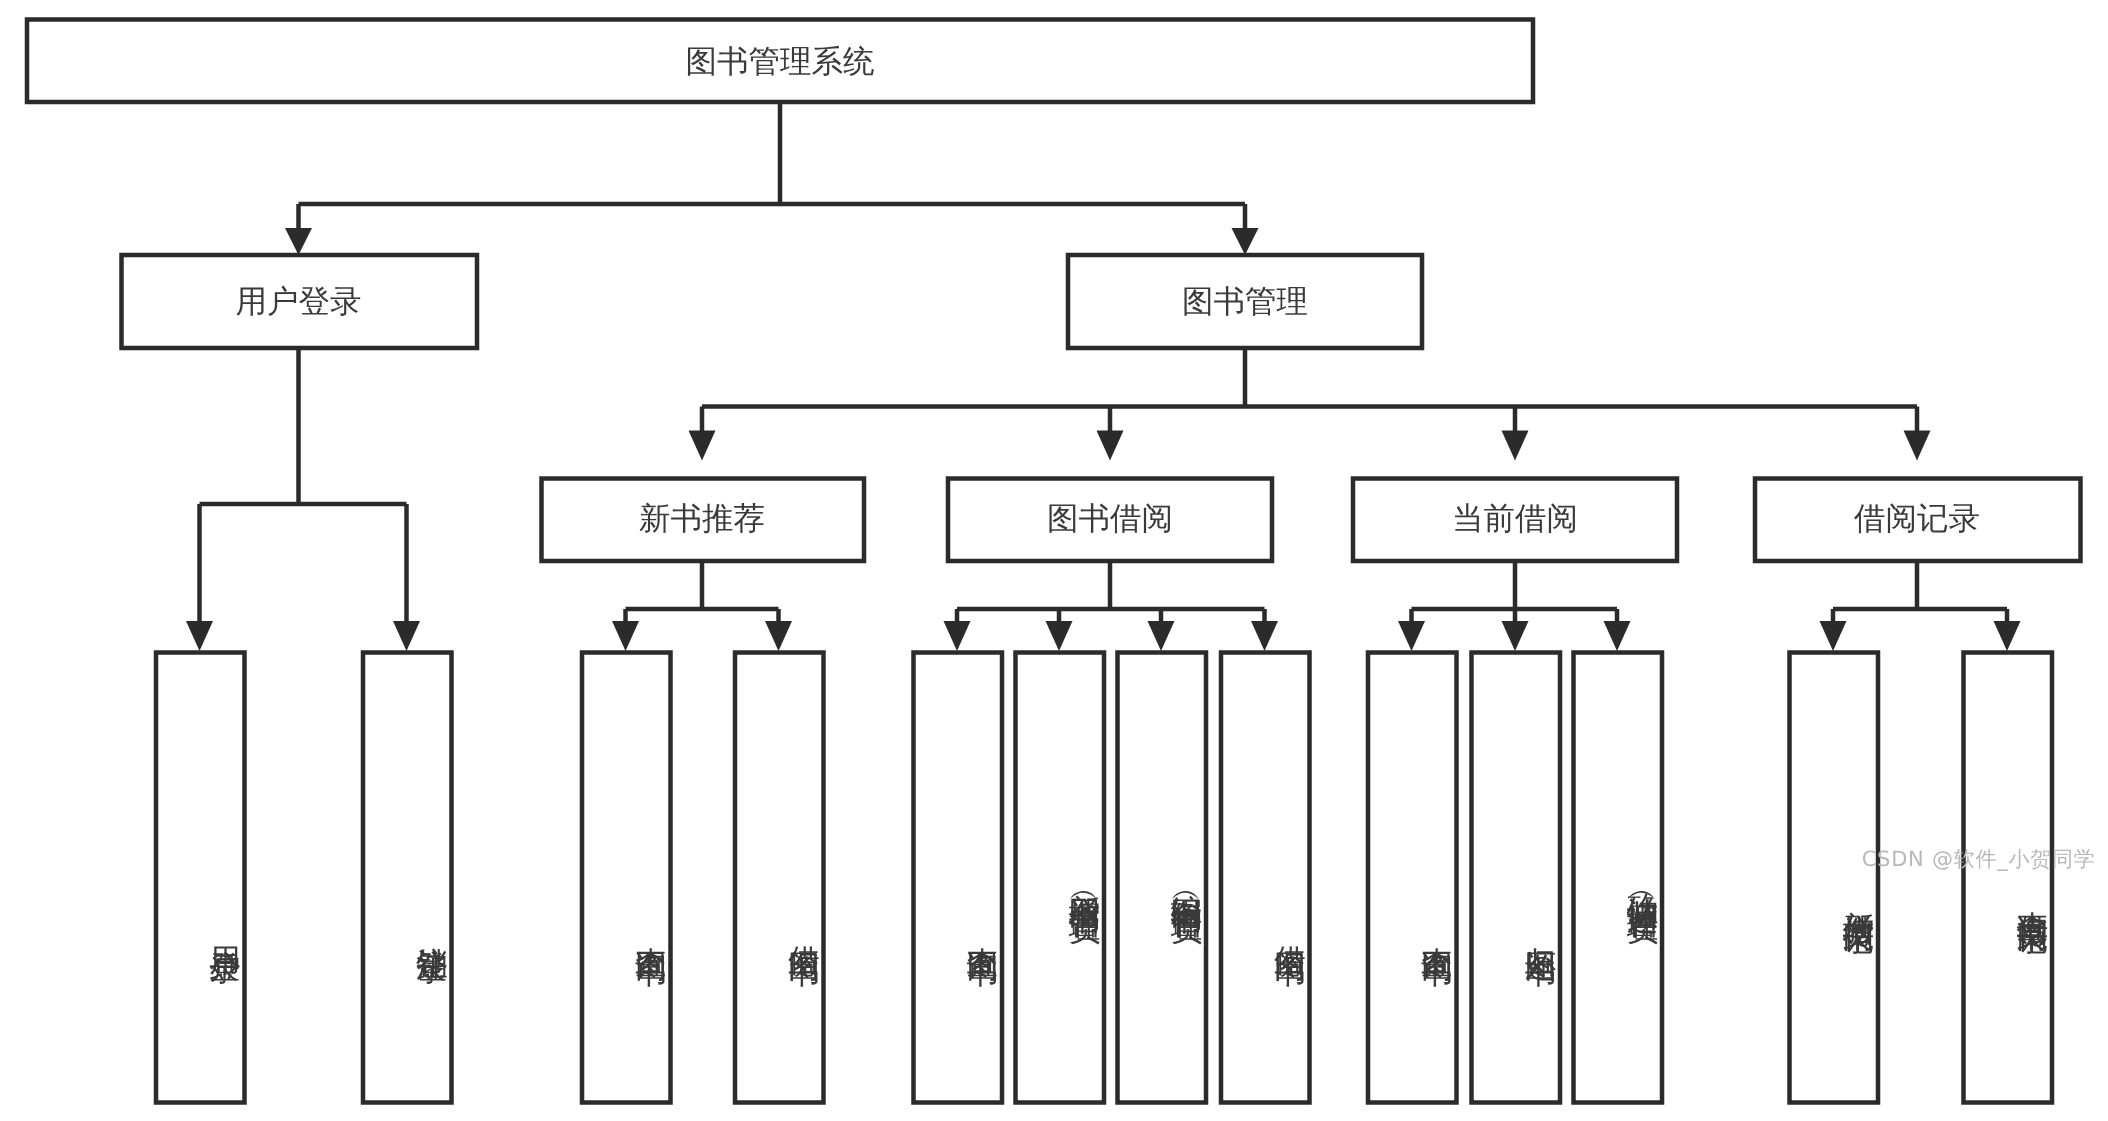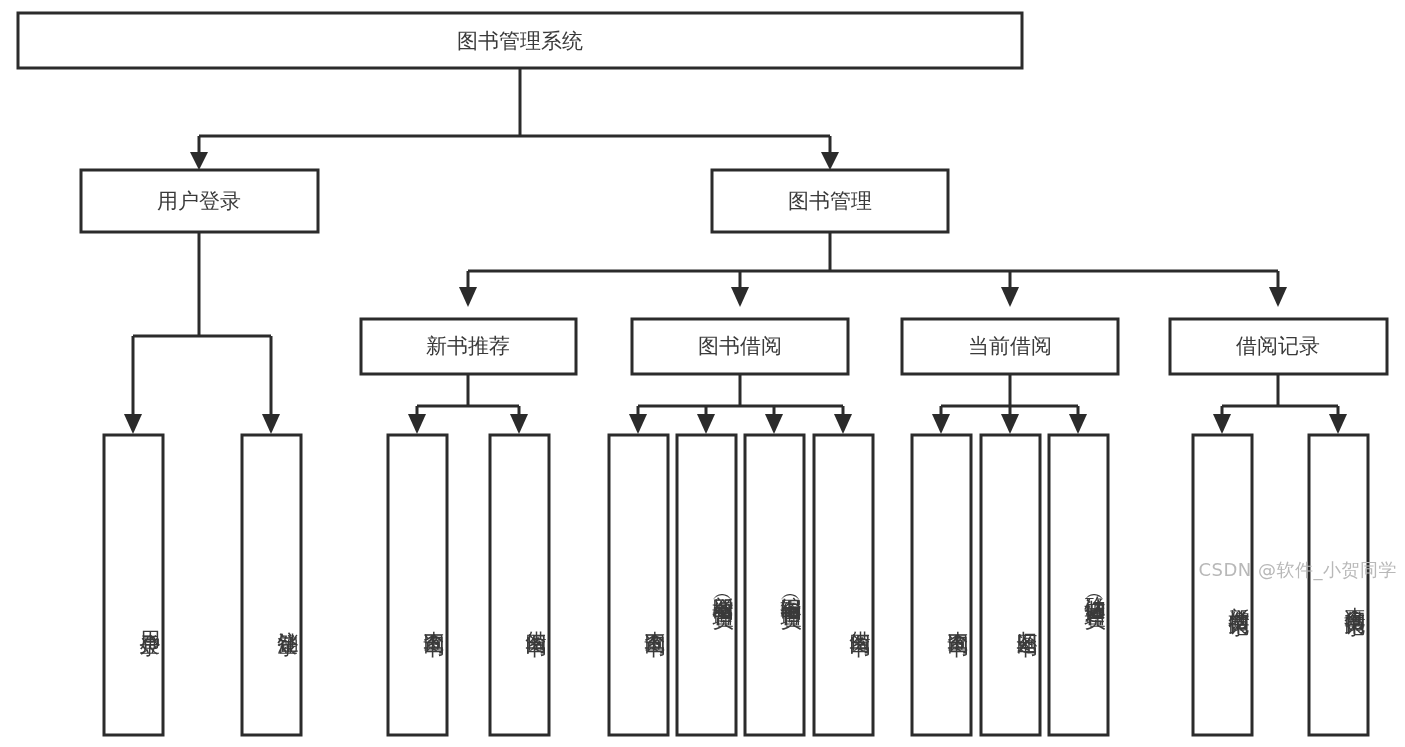--- a/index.html
+++ b/index.html
@@ -71,7 +71,7 @@
     right: 8px;
     bottom: 4px;
     font-family: "DejaVu Sans", "Liberation Sans", sans-serif;
-    font-size: 18px;
+    font-size: 14px;
     color: #b8b8b8;
     letter-spacing: 0.5px;
     white-space: nowrap;

